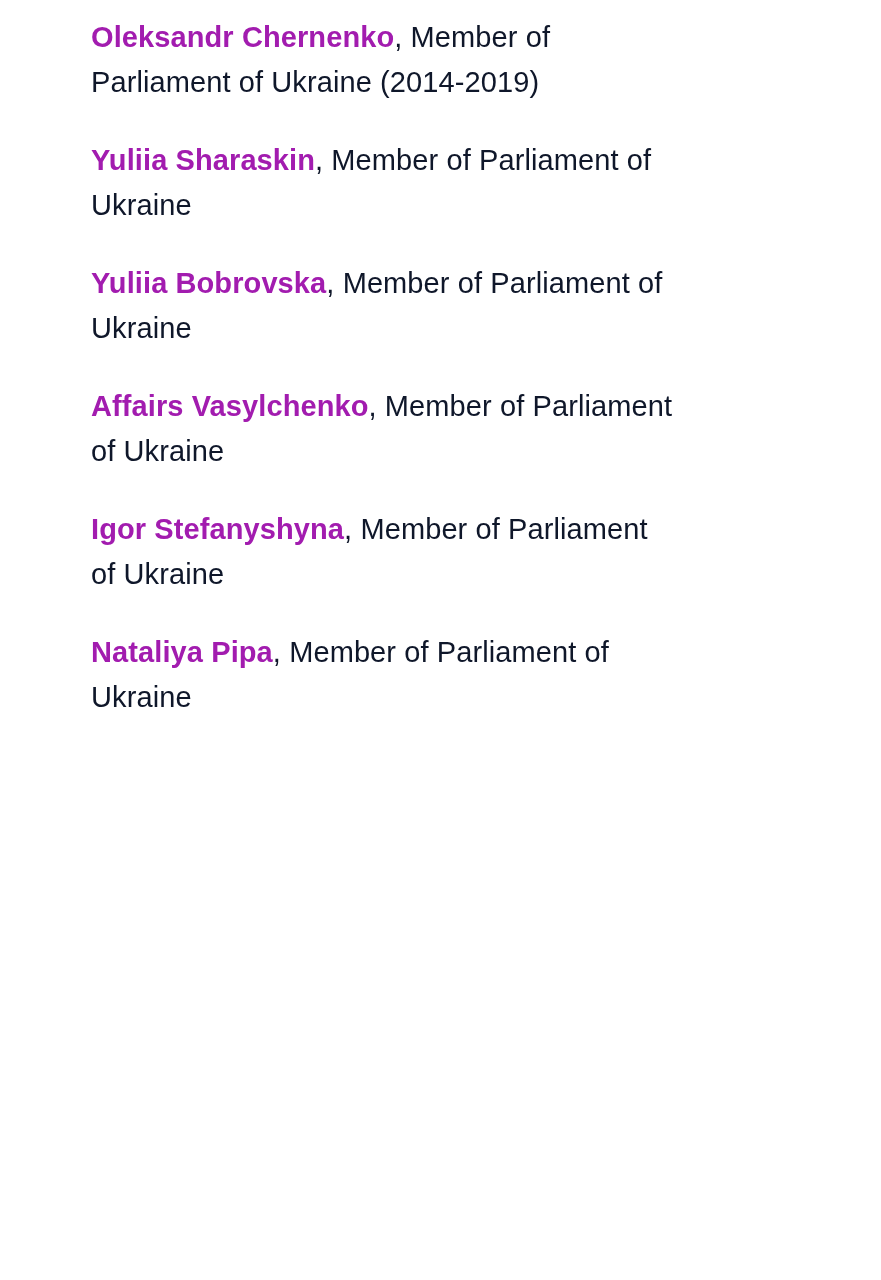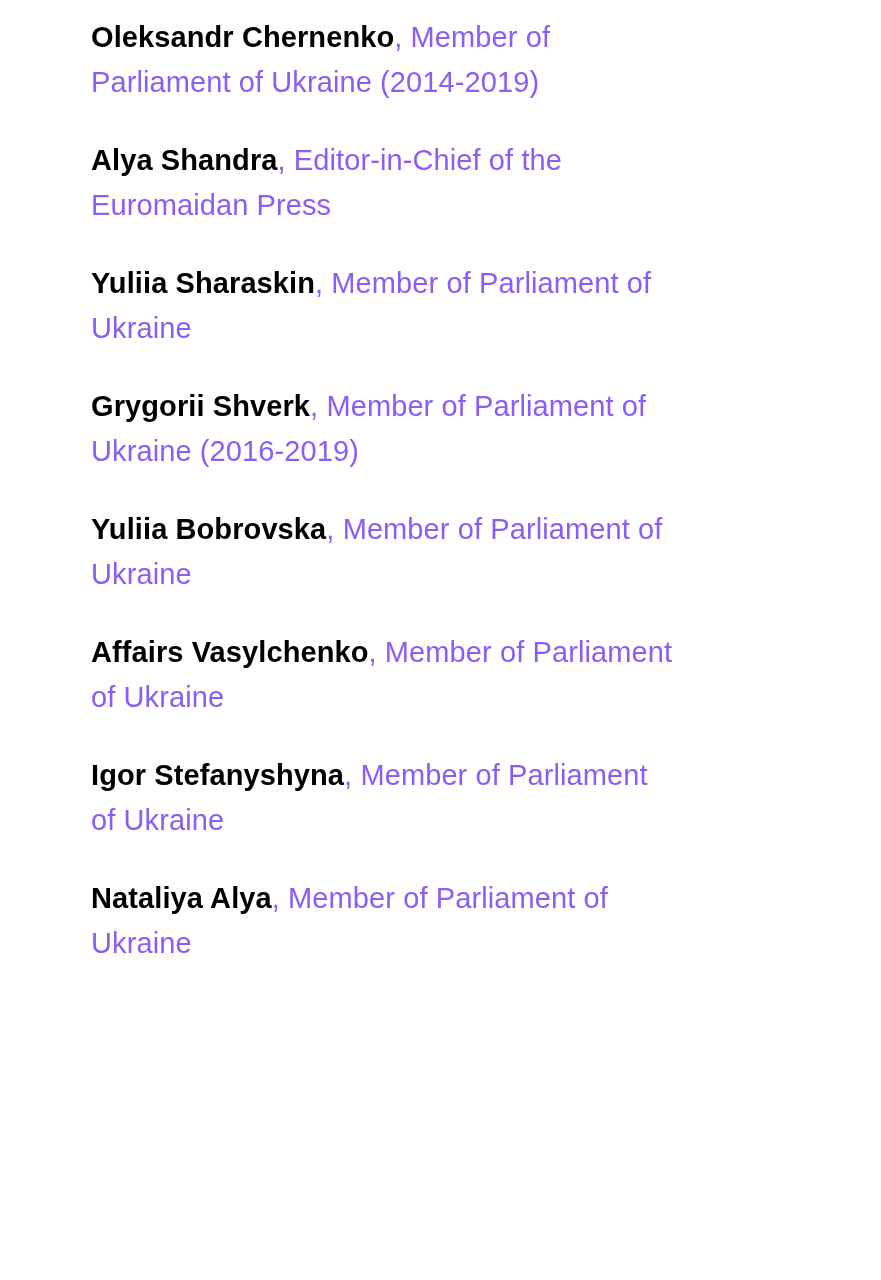--- a/index.html
+++ b/index.html
@@ -30,7 +30,7 @@
   }
   .entry .name {
     font-weight: 700;
-    color: #000000;
+    color: #a21caf;
   }
   .entry .role {
     white-space: pre-line;

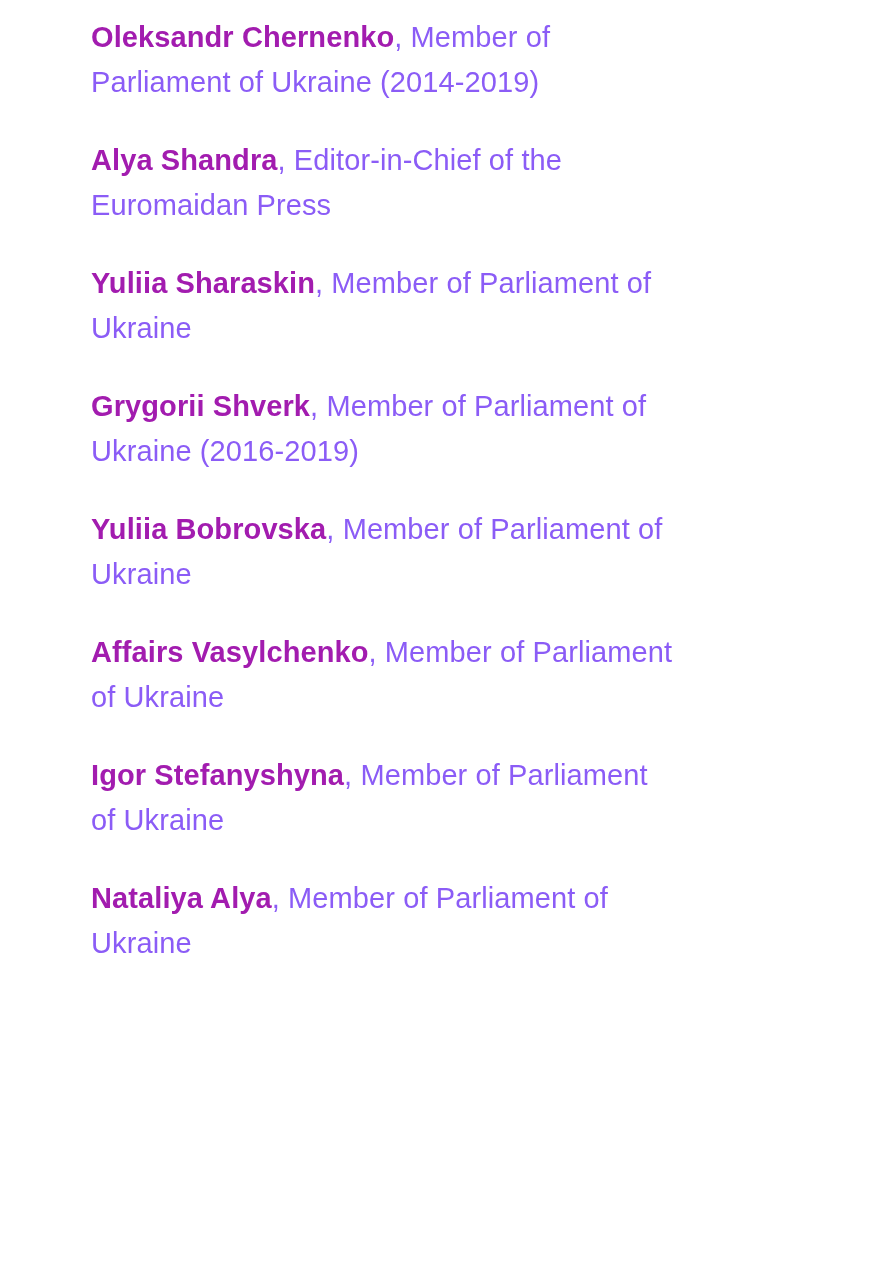--- a/index.html
+++ b/index.html
@@ -34,7 +34,7 @@
   }
   .entry .role {
     white-space: pre-line;
-    color: #8b5cf6;
+    color: #0f172a;
   }
 </style>
 </head>

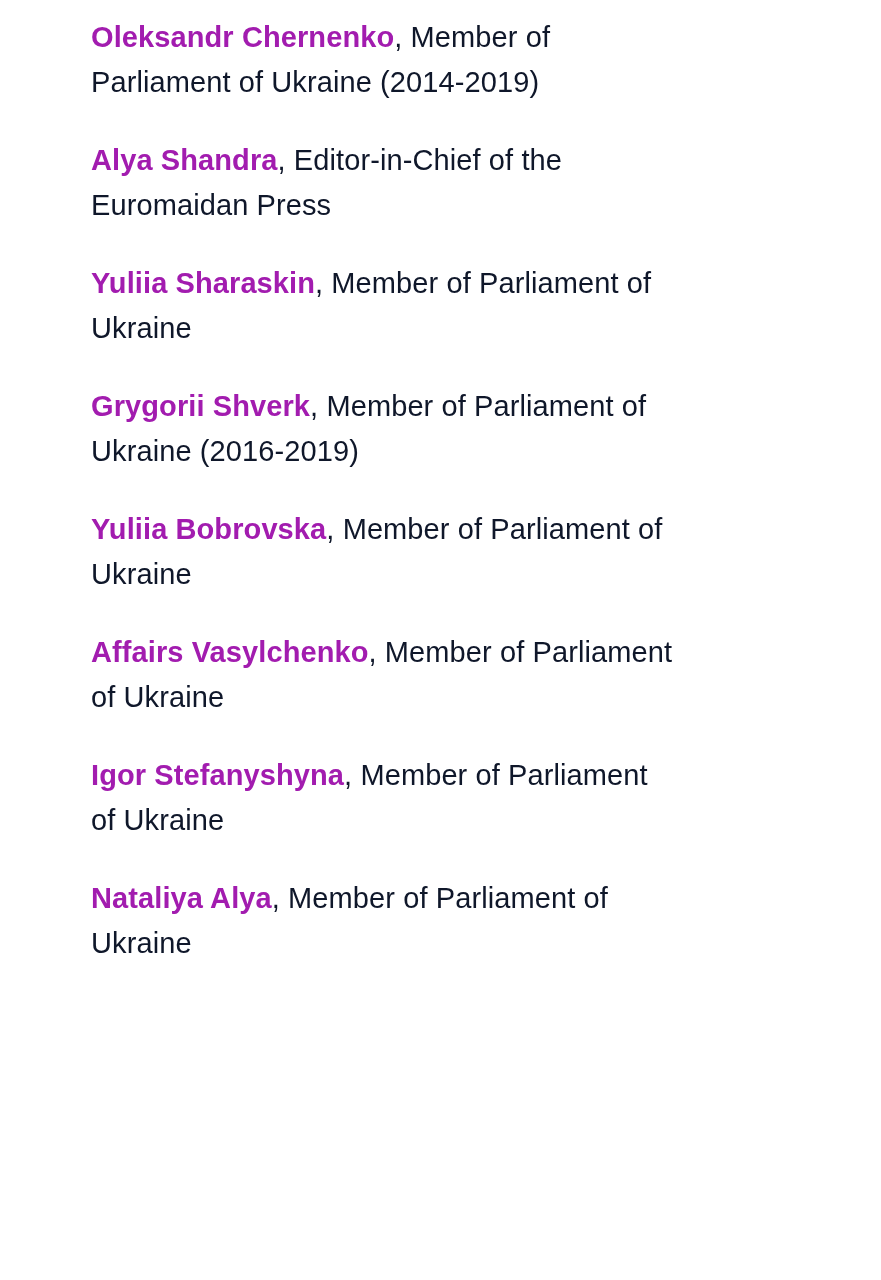--- a/index.html
+++ b/index.html
@@ -46,8 +46,6 @@
 Parliament of Ukraine (2014-2019)</span></p>
 
 
-  <p class="entry"><span class="name">Alya Shandra</span><span class="role">, Editor-in-Chief of the
-Euromaidan Press</span></p>
 
 
   <p class="entry"><span class="name">Yuliia Sharaskin</span><span class="role">, Member of Parliament of

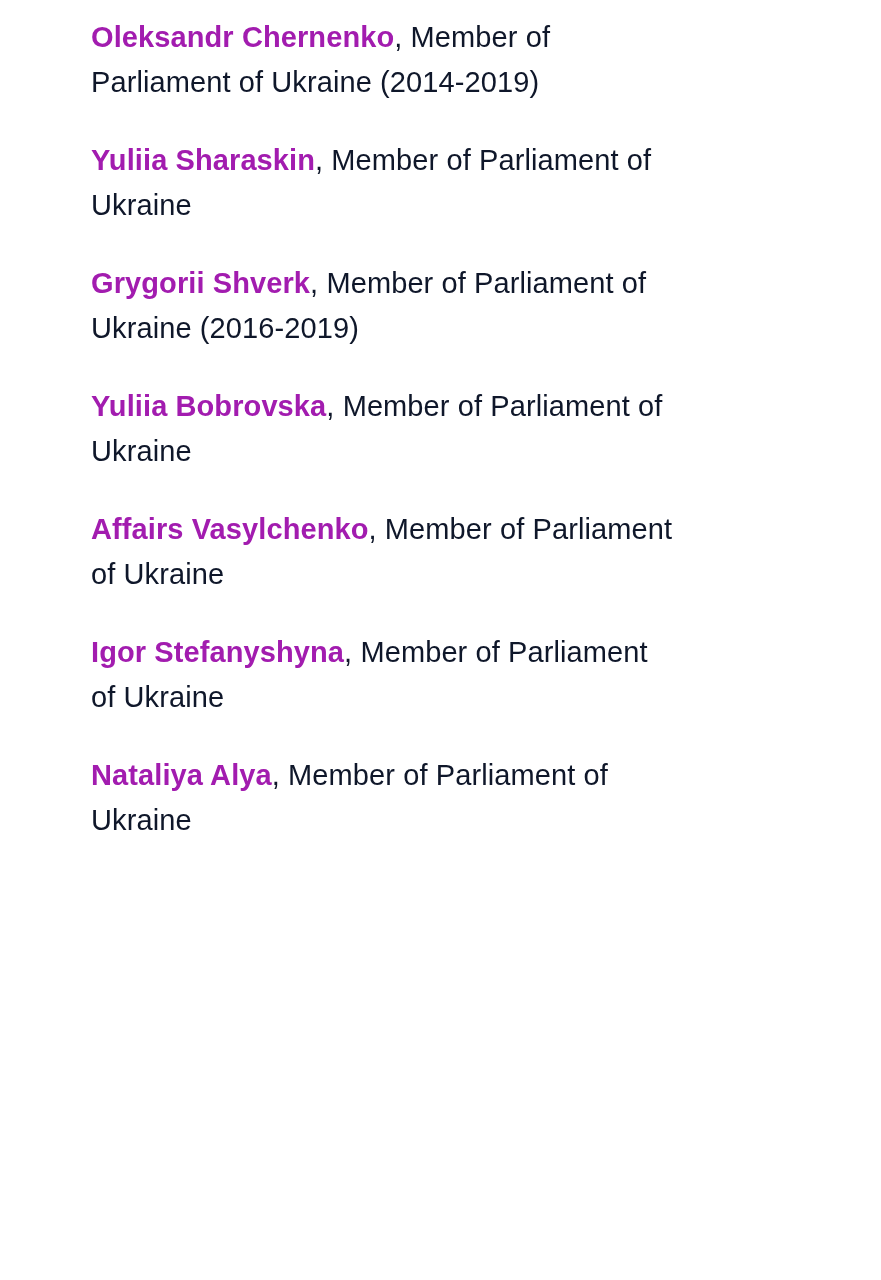--- a/index.html
+++ b/index.html
@@ -51,8 +51,6 @@
   <p class="entry"><span class="name">Yuliia Sharaskin</span><span class="role">, Member of Parliament of
 Ukraine</span></p>
 
-  <p class="entry"><span class="name">Grygorii Shverk</span><span class="role">, Member of Parliament of
-Ukraine (2016-2019)</span></p>
 
   <p class="entry"><span class="name">Yuliia Bobrovska</span><span class="role">, Member of Parliament of
 Ukraine</span></p>

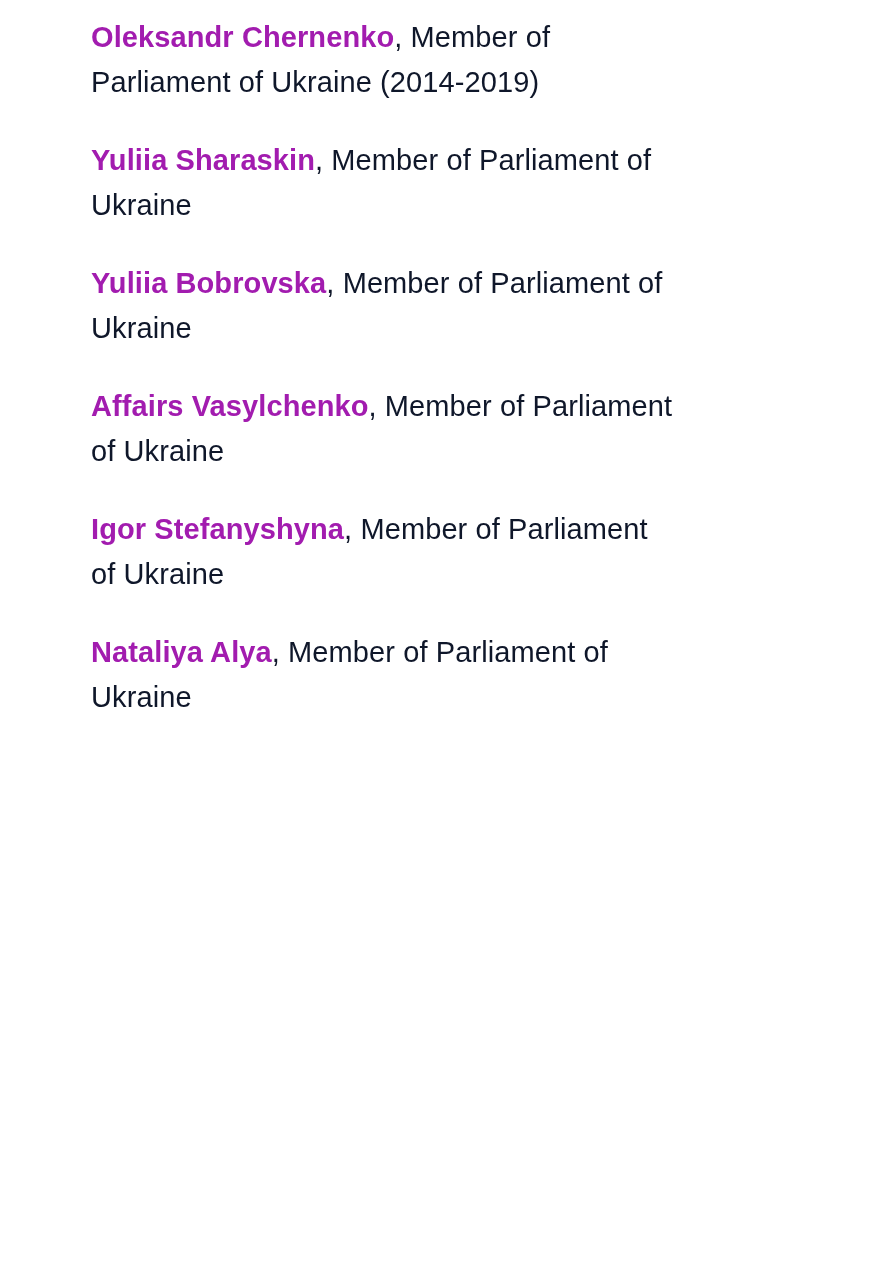--- a/index.html
+++ b/index.html
@@ -61,7 +61,7 @@
   <p class="entry"><span class="name">Igor Stefanyshyna</span><span class="role">, Member of Parliament
 of Ukraine</span></p>
 
-  <p class="entry"><span class="name">Nataliya Alya</span><span class="role">, Member of Parliament of
+  <p class="entry"><span class="name">Nataliya Pipa</span><span class="role">, Member of Parliament of
 Ukraine</span></p>
 
 </div>

